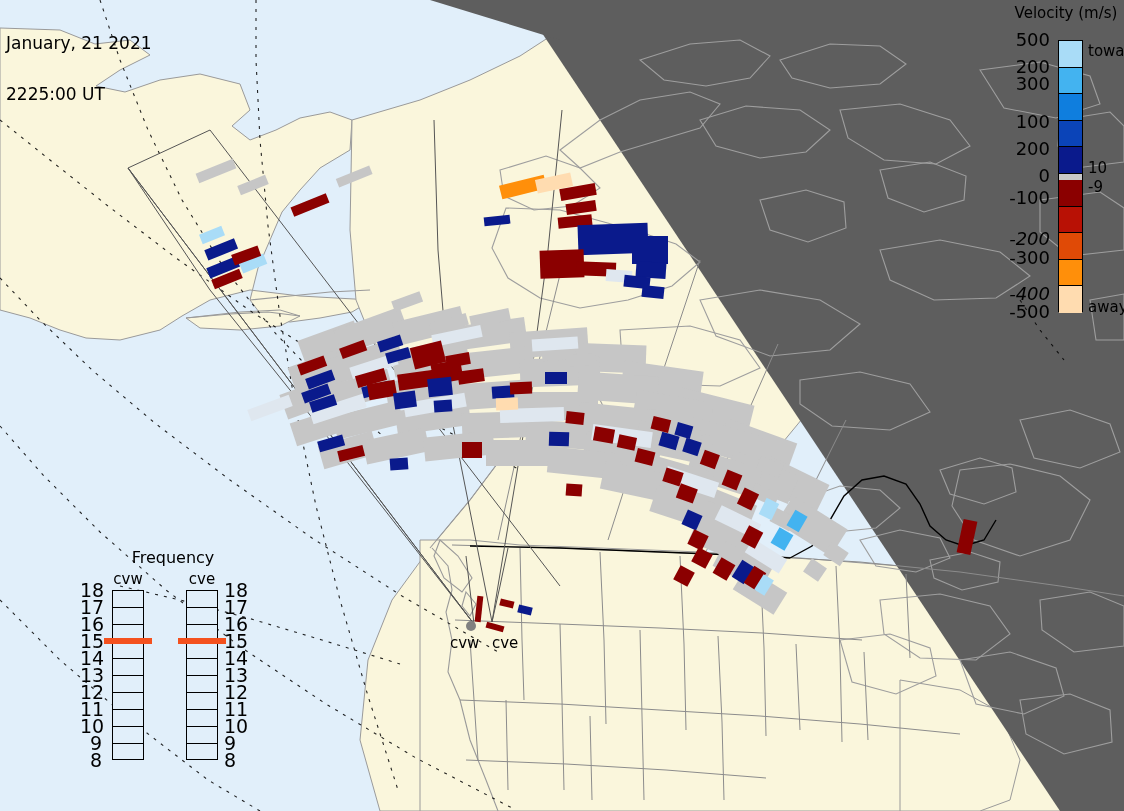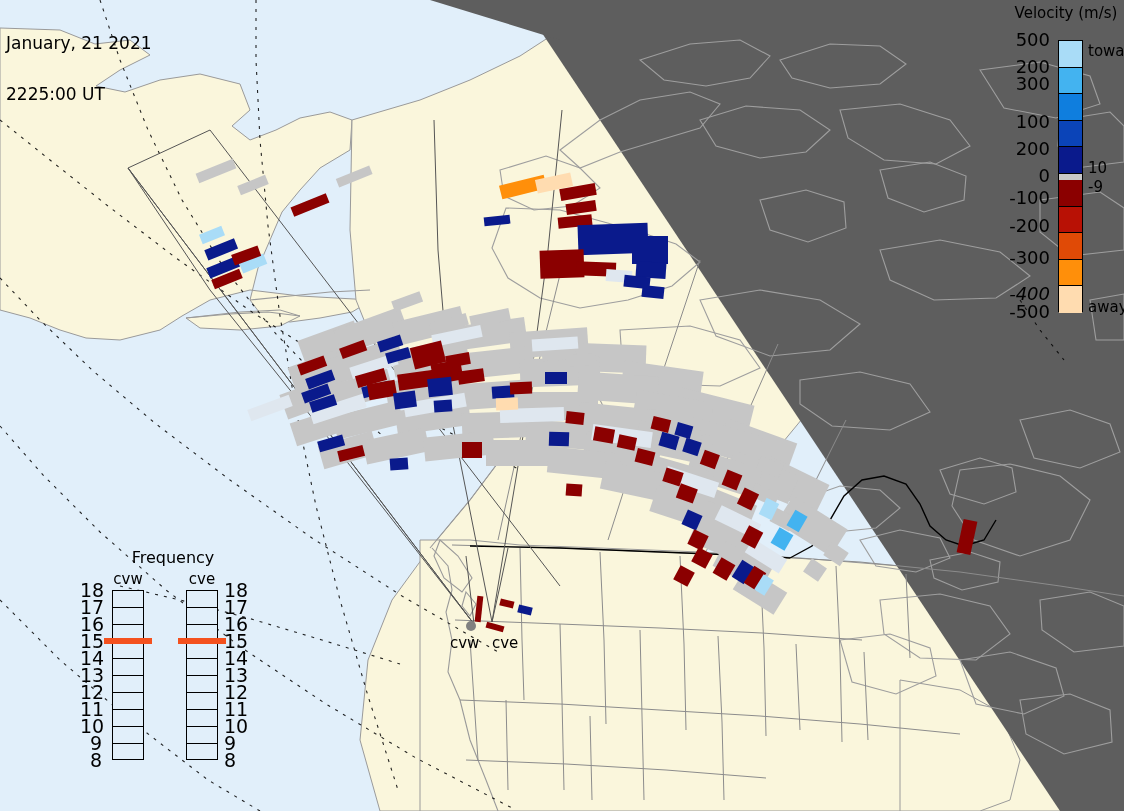--- a/index.html
+++ b/index.html
@@ -397,7 +397,7 @@
         <div class="cb-tick" style="top: 140.8px;">200</div>
         <div class="cb-tick" style="top: 168px;">0</div>
         <div class="cb-tick" style="top: 190px;">-100</div>
-        <div class="cb-tick" style="top: 218px;">-200</div>
+        <div class="cb-tick" style="top: 231px; font-style: italic;">-200</div>
         <div class="cb-tick" style="top: 249.6px;">-300</div>
         <div class="cb-tick" style="top: 286px; font-style: italic;">-400</div>
         <div class="cb-tick" style="top: 304px;">-500</div>

